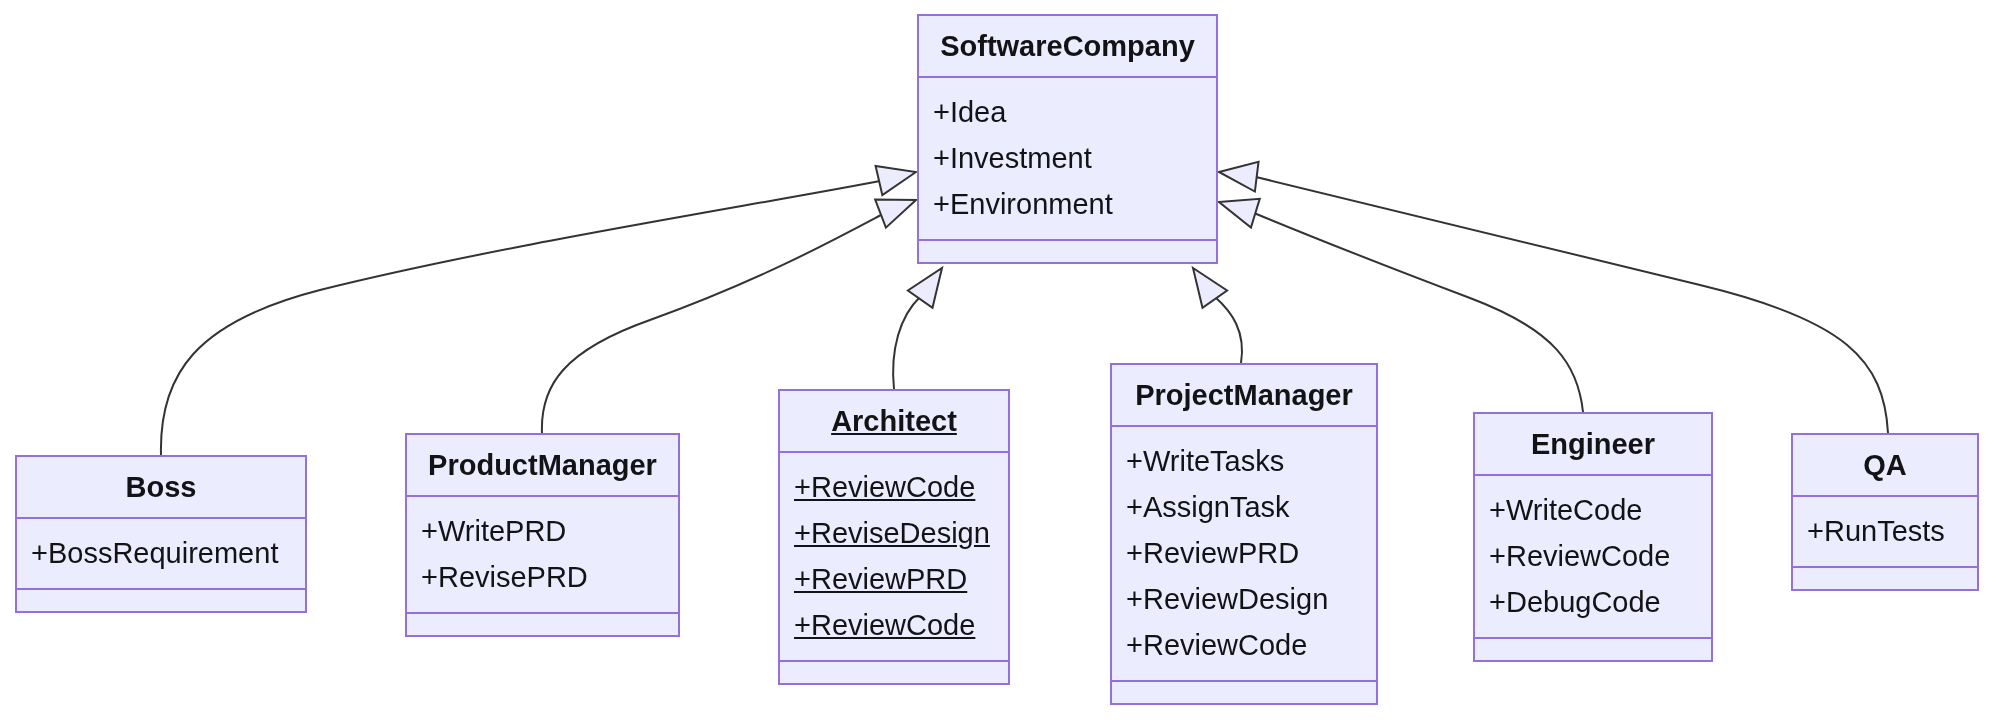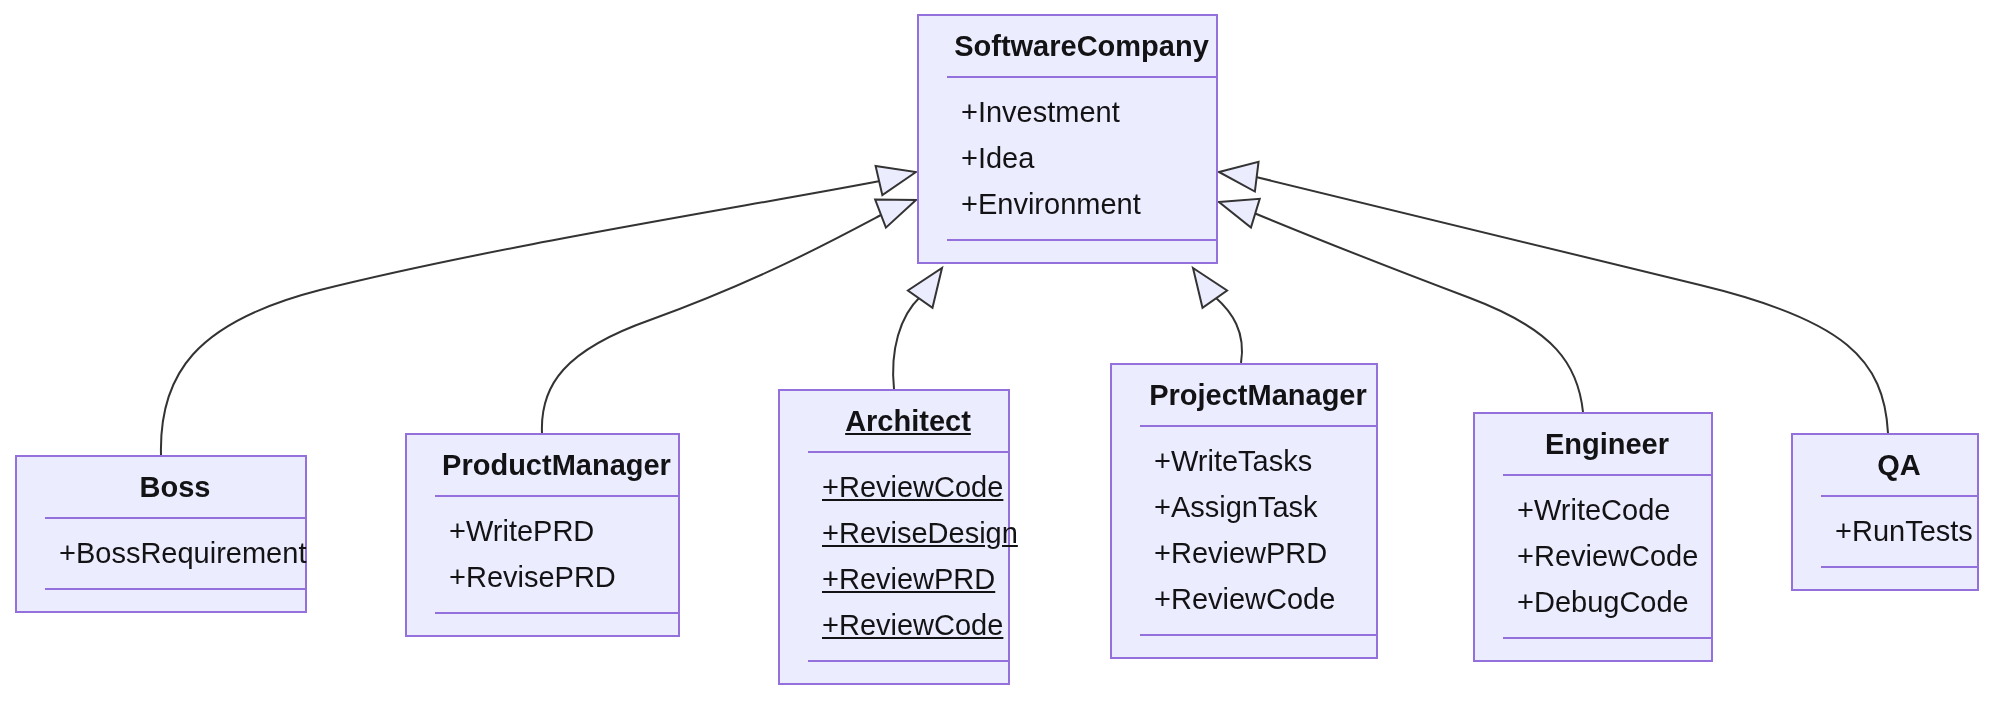--- a/index.html
+++ b/index.html
@@ -20,7 +20,6 @@
     background:var(--box-fill,#ECECFF);
     border:2px solid var(--box-border,#9370DB);
     color:var(--text,#131315);
-    padding-left:28px;
   }
   .cls-title{
     height:60px;line-height:60px;

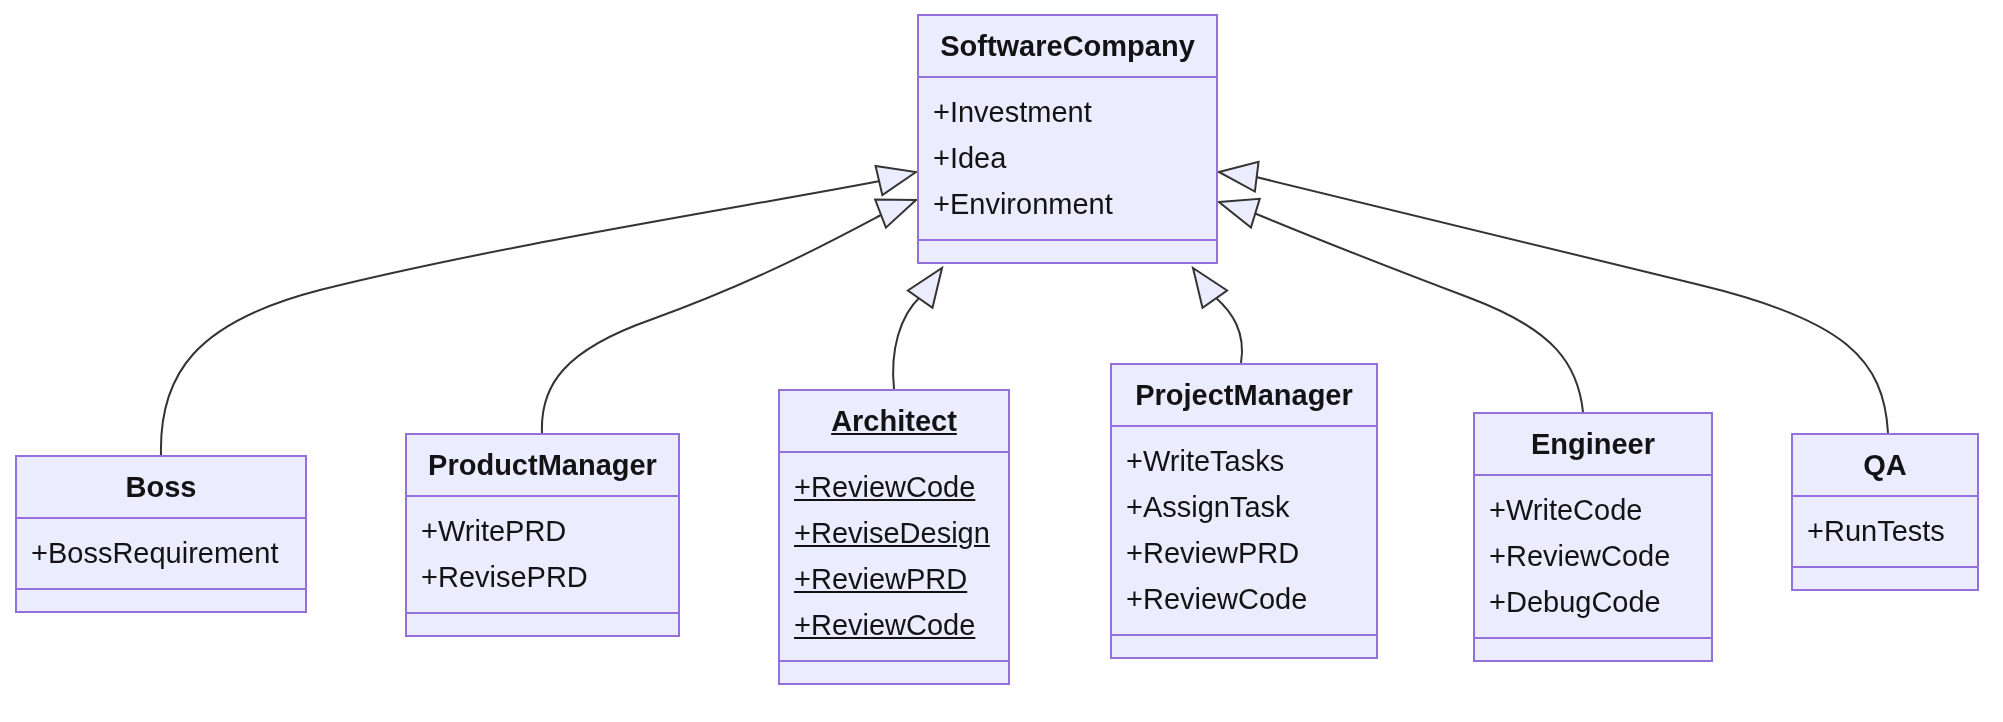--- a/index.html
+++ b/index.html
@@ -69,8 +69,8 @@
   <div class="uml-class" id="cls-SoftwareCompany">
     <div class="cls-title">SoftwareCompany</div>
     <div class="cls-attrs">
+        <div class="cls-member">+Idea</div>
         <div class="cls-member">+Investment</div>
-        <div class="cls-member">+Idea</div>
         <div class="cls-member">+Environment</div>
       </div>
     <div class="cls-methods"></div>

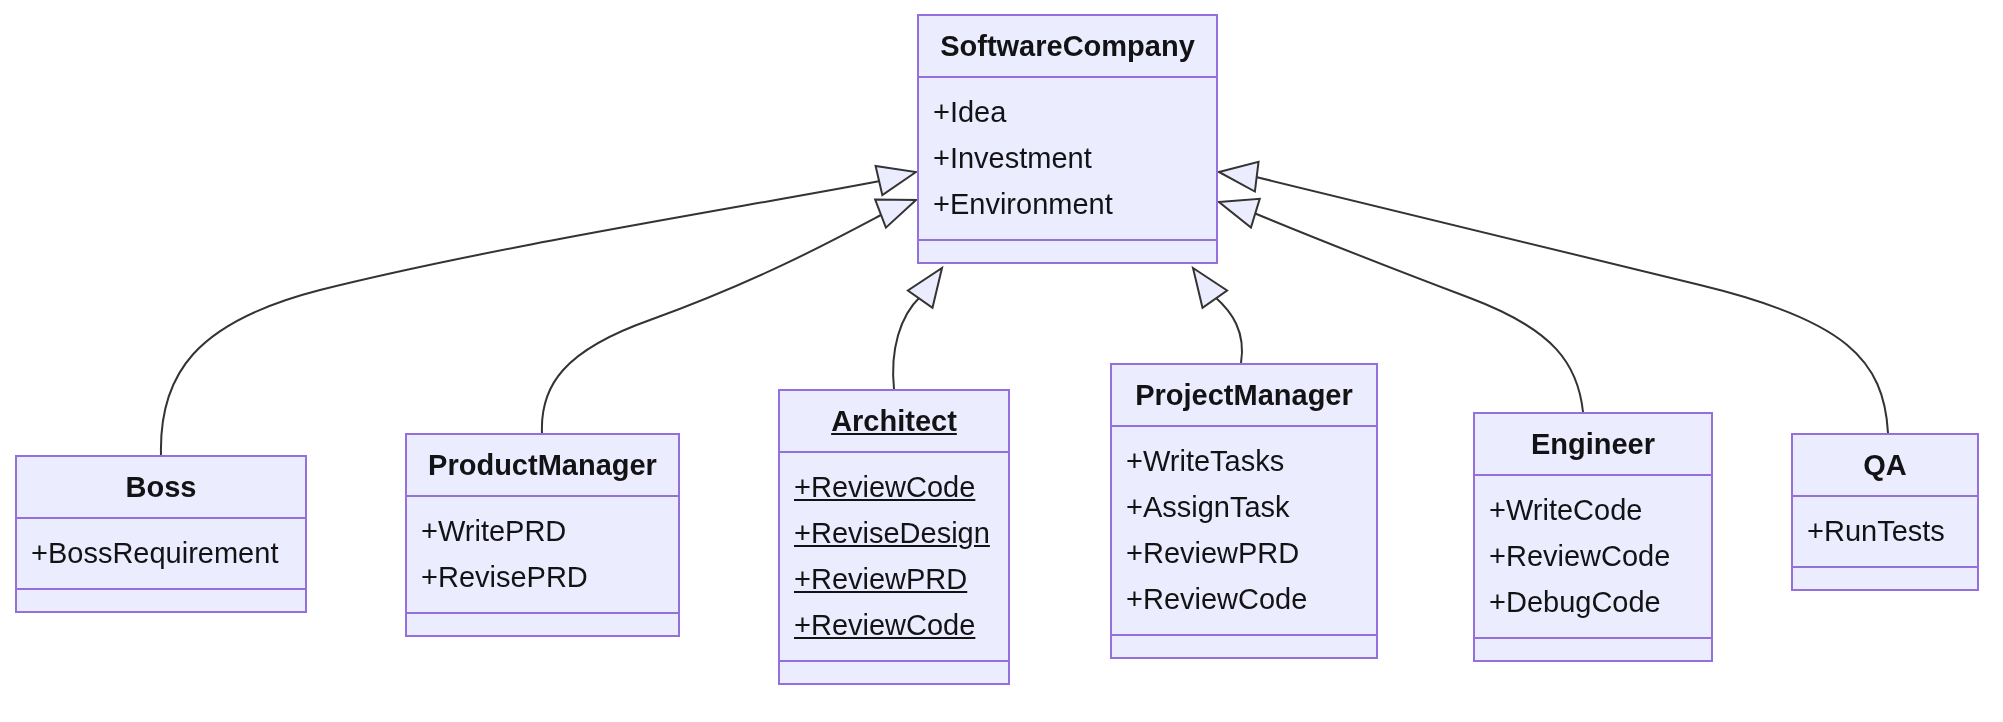--- a/index.html
+++ b/index.html
@@ -110,6 +110,7 @@
         <div class="cls-member">+WriteTasks</div>
         <div class="cls-member">+AssignTask</div>
         <div class="cls-member">+ReviewPRD</div>
+        <div class="cls-member">+ReviewDesign</div>
         <div class="cls-member">+ReviewCode</div>
       </div>
     <div class="cls-methods"></div>

